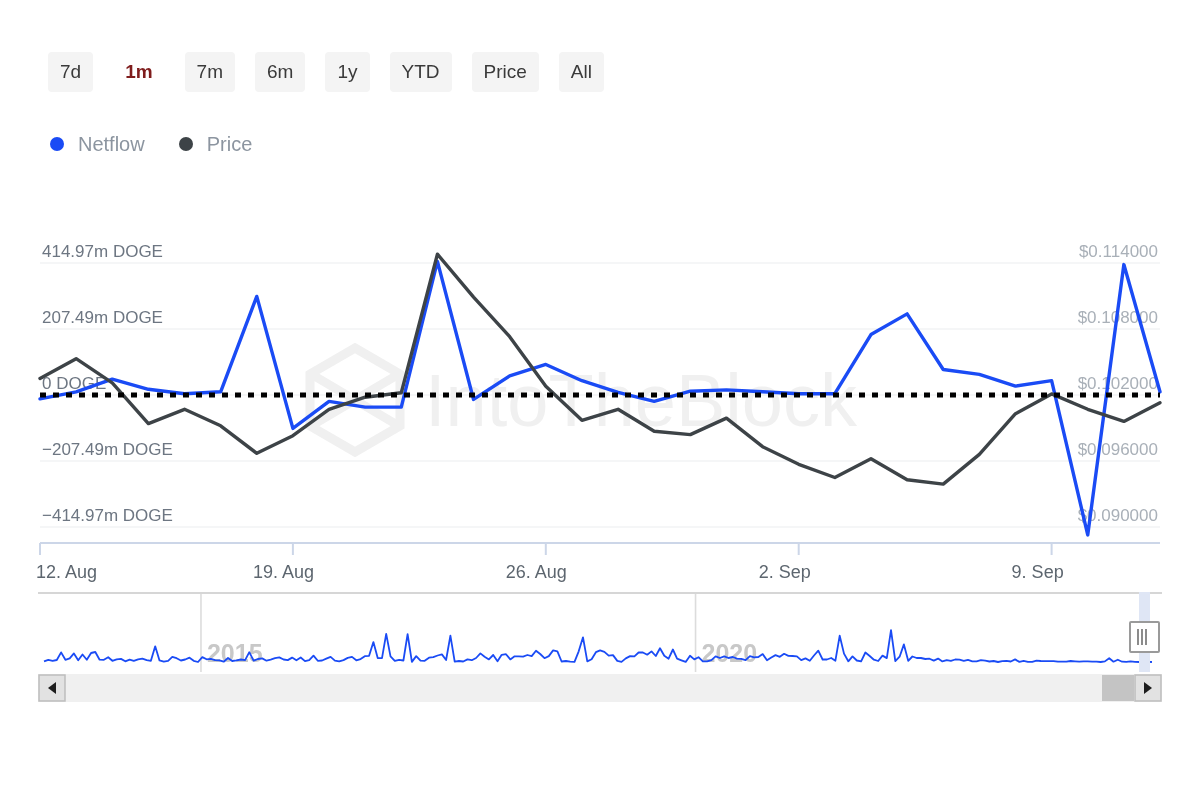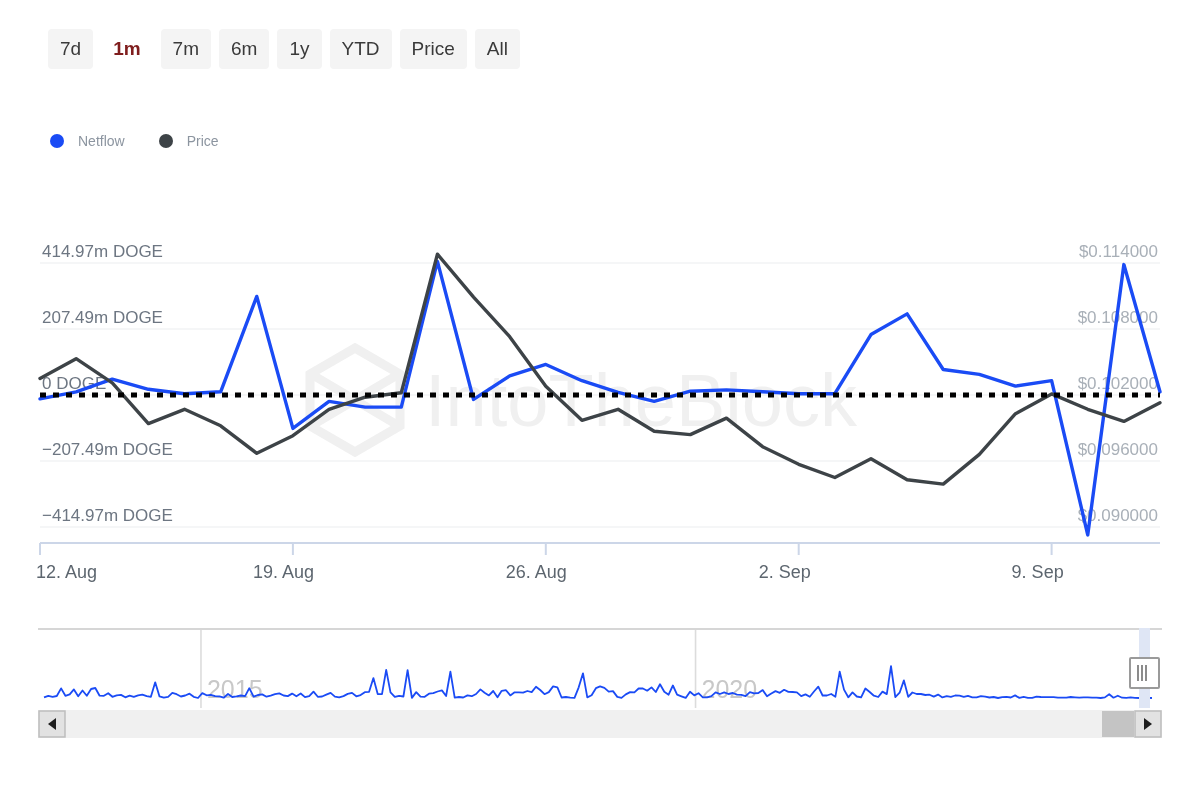--- a/index.html
+++ b/index.html
@@ -20,10 +20,10 @@
   #range-selector {
     position: absolute;
     left: 48px;
-    top: 29px;
+    top: 52px;
     display: flex;
     align-items: center;
-    gap: 8px;
+    gap: 20px;
   }
   .range-btn {
     font-family: "Liberation Sans", sans-serif;

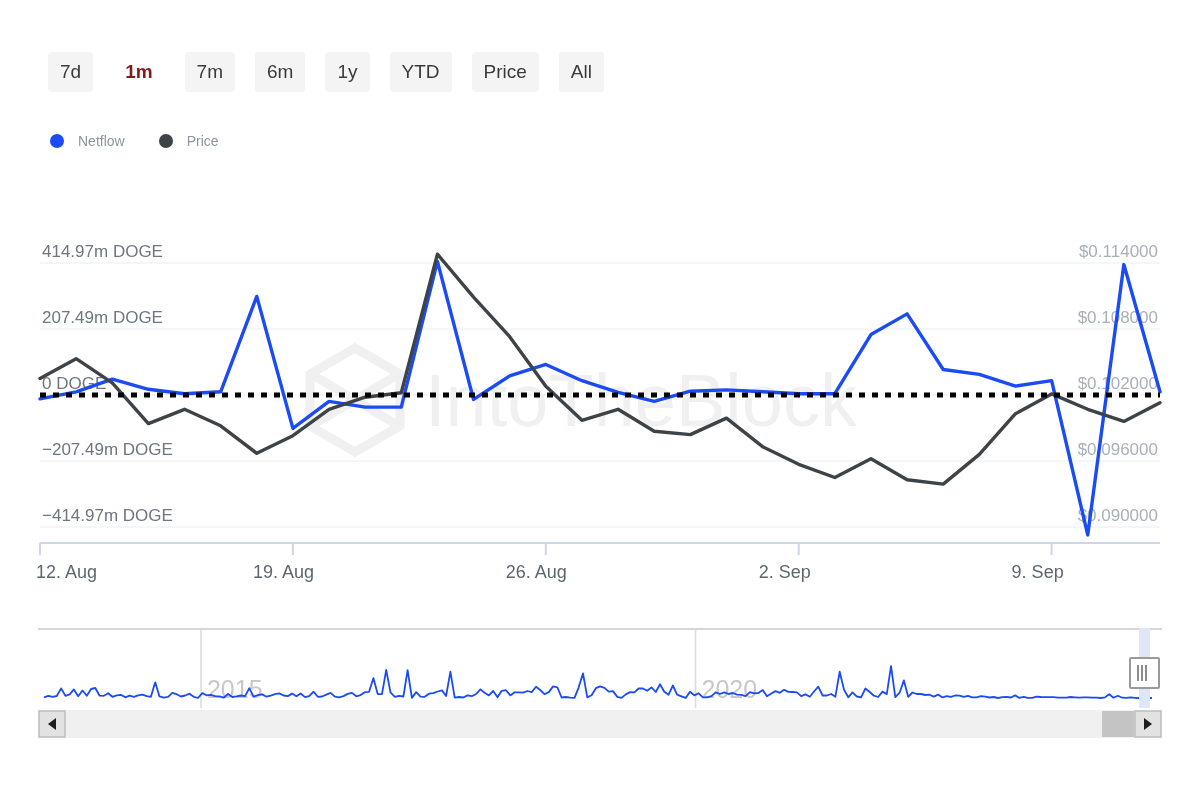--- a/index.html
+++ b/index.html
@@ -65,7 +65,7 @@
     display: block;
   }
   .legend-label {
-    font-size: 14px;
+    font-size: 20px;
     color: #8c95a0;
     line-height: 1;
   }

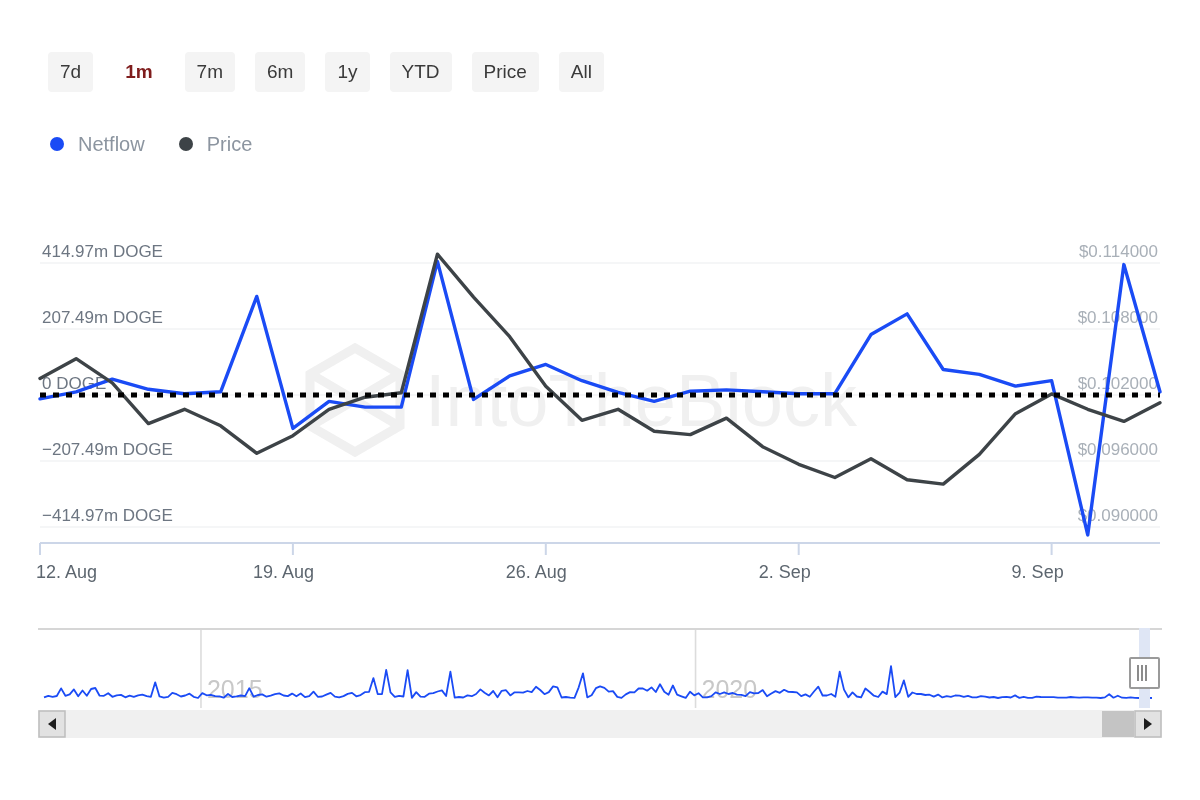--- a/index.html
+++ b/index.html
@@ -106,9 +106,10 @@
   #navigator {
     position: absolute;
     left: 38px;
-    top: 622px;
+    top: 586px;
     width: 1124px;
     height: 118px;
+    font-weight: bold;
   }
   #nav-svg { display: block; }
   .nav-year {

